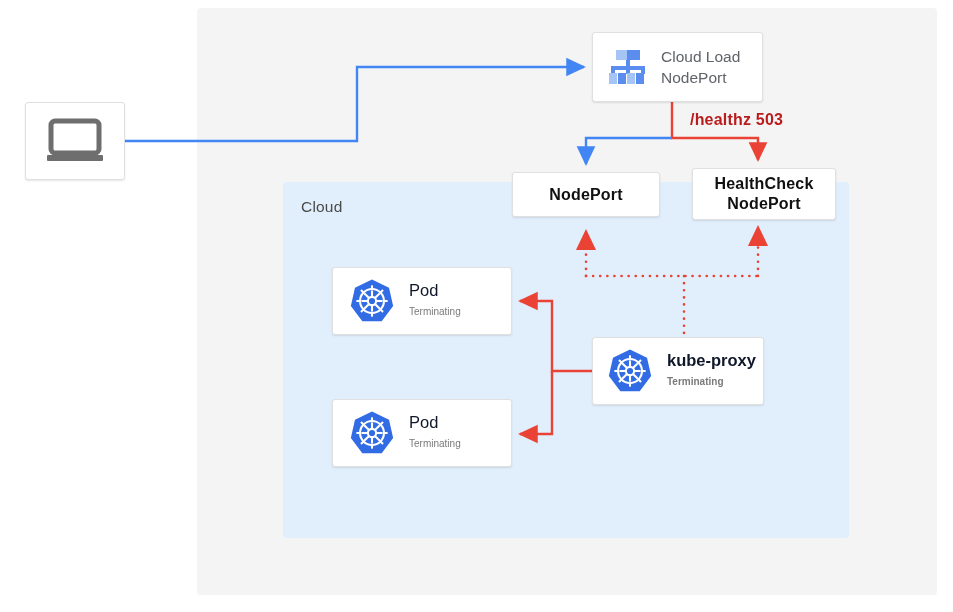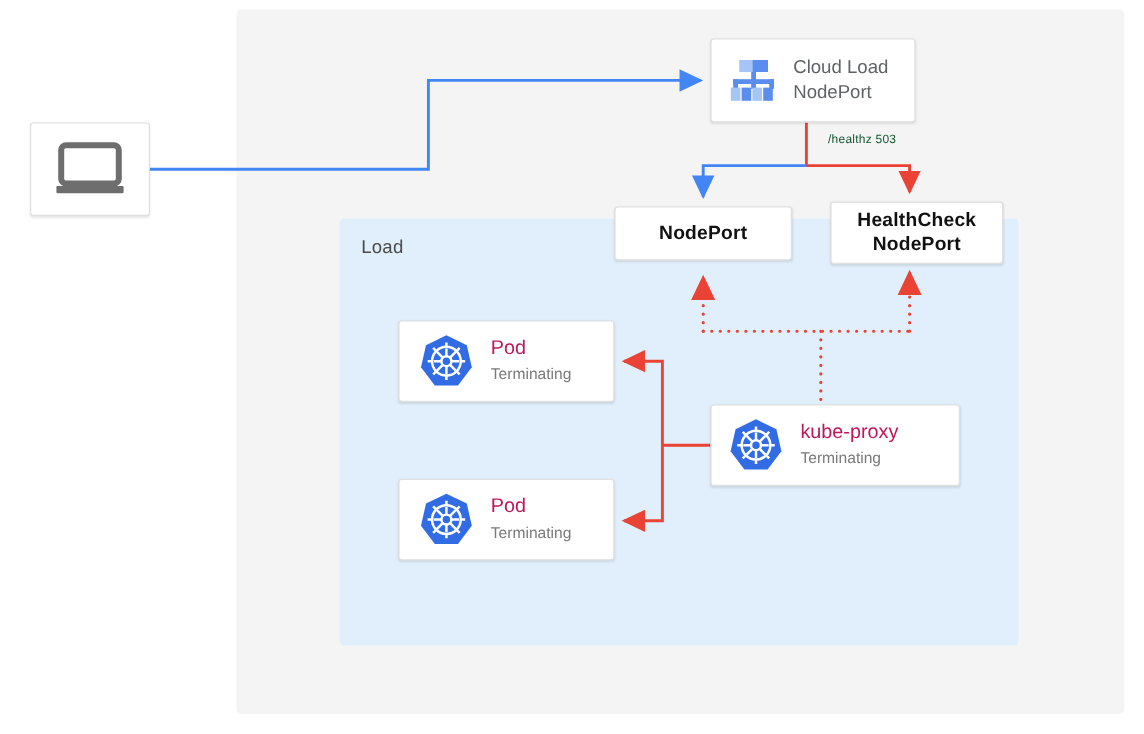--- a/index.html
+++ b/index.html
@@ -61,7 +61,7 @@
   
   .healthz{
     position:absolute;left:690px;top:111px;
-    font-size:10px;font-weight:normal;color:#14532d;letter-spacing:.2px;
+    font-size:16px;font-weight:bold;color:#b91c1c;letter-spacing:.2px;
   }
 
   svg.lines{position:absolute;left:0;top:0;width:953px;height:612px;overflow:visible;pointer-events:none;}

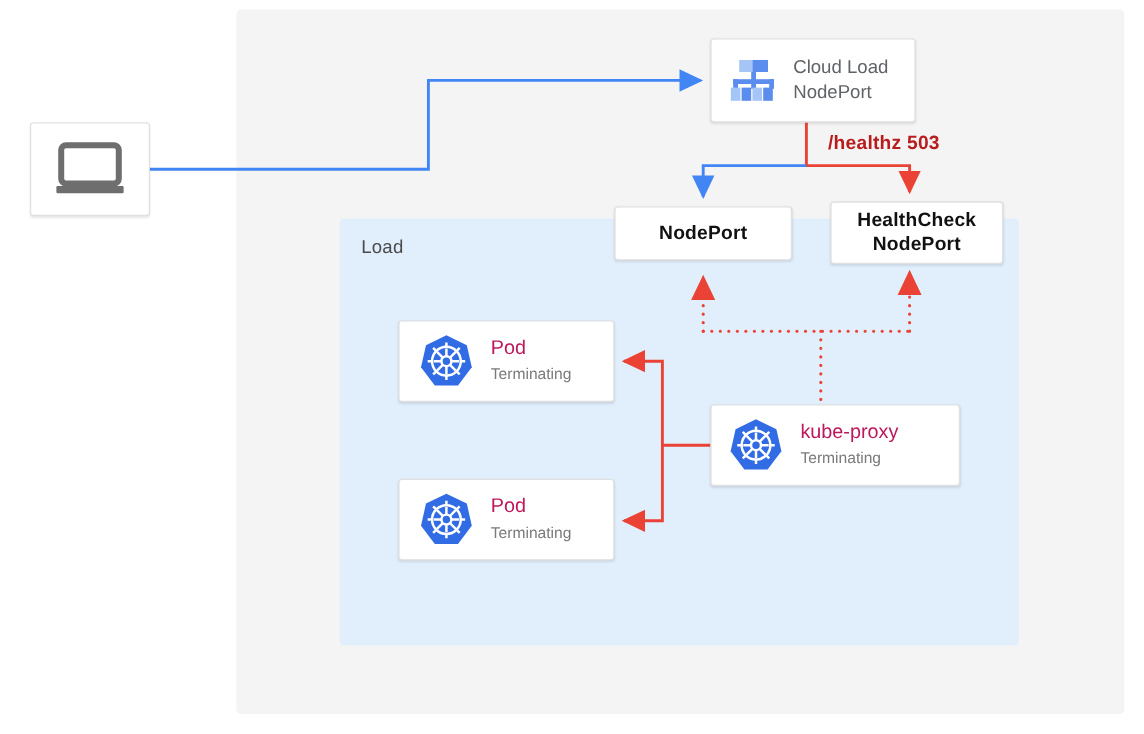--- a/index.html
+++ b/index.html
@@ -73,7 +73,7 @@
 
   <div class="gray-panel"></div>
   <div class="nodes-panel"></div>
-  <div class="nodes-label">Load</div>
+  <div class="nodes-label">Cloud</div>
 
   <svg class="lines" viewBox="0 0 953 612">
     <defs>

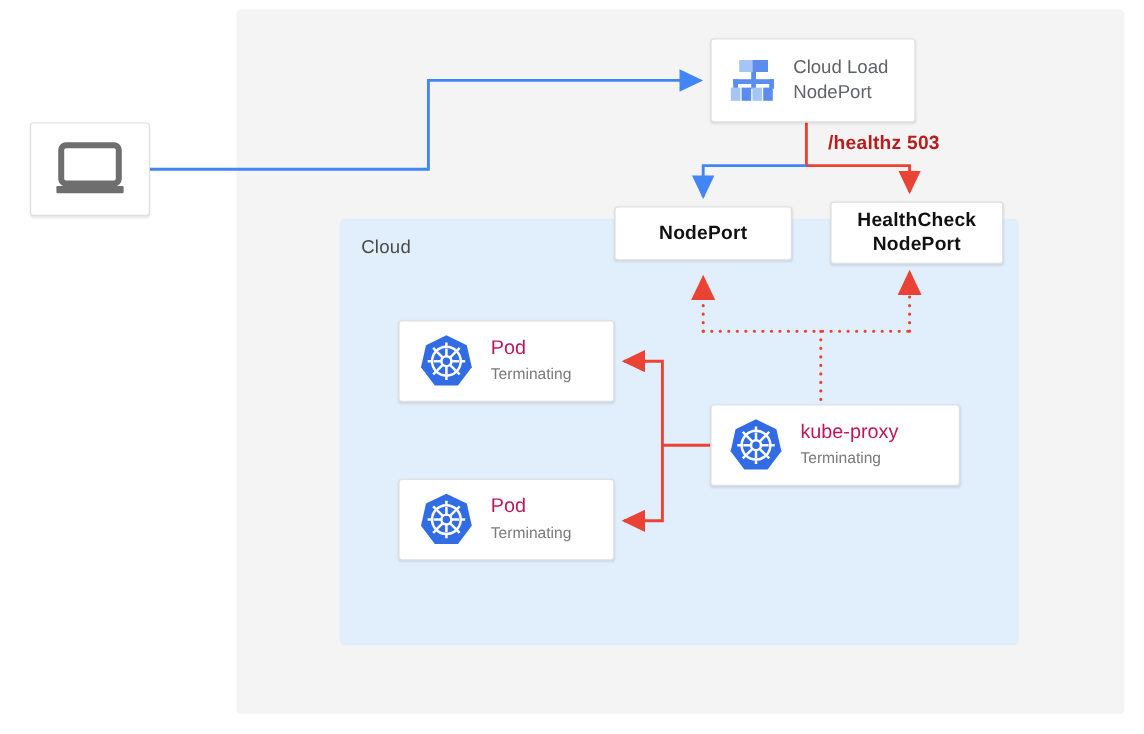--- a/index.html
+++ b/index.html
@@ -55,7 +55,7 @@
   .kproxy-card{left:592px;top:337px;width:208px;height:68px;display:flex;align-items:center;padding-left:14px;}
   .k8s-ico{flex:0 0 46px;width:46px;height:46px;position:relative;}
   .card-text{margin-left:14px;}
-  .card-t1{font-size:16.5px;color:#be185d;line-height:21px;}
+  .card-t1{font-size:16.5px;color:#0f172a;line-height:21px;}
   .card-t2{font-size:13px;color:#7a7a7a;line-height:21px;}
 
   

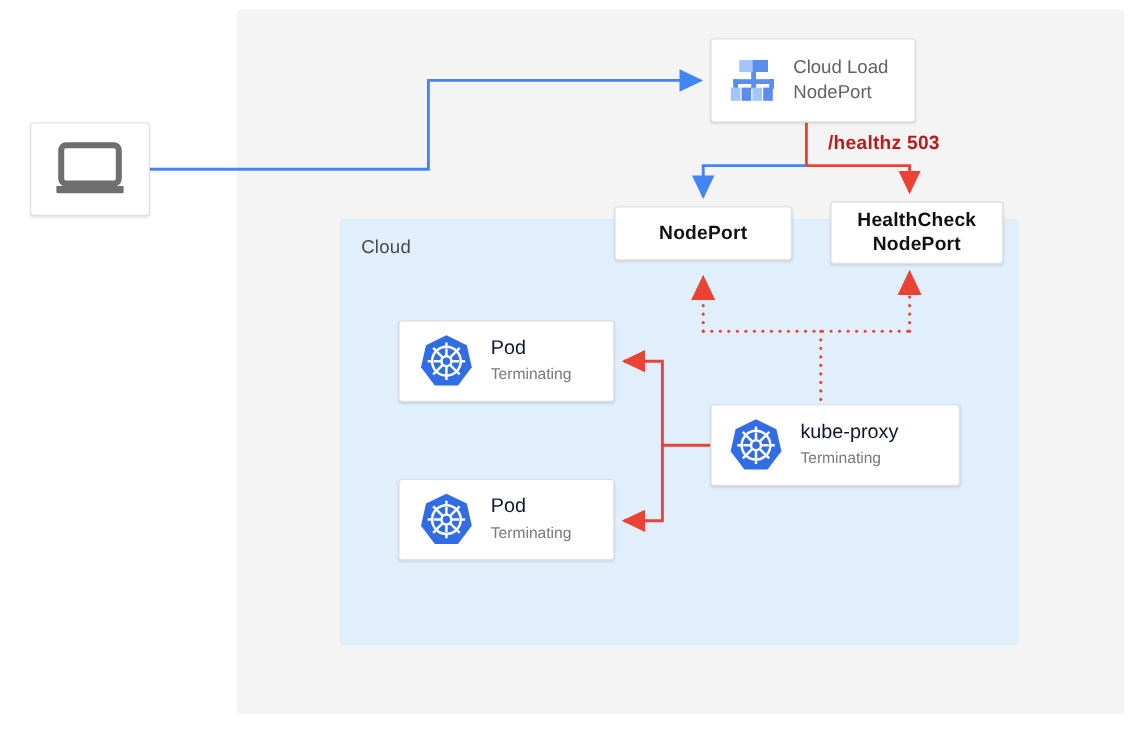--- a/index.html
+++ b/index.html
@@ -56,7 +56,7 @@
   .k8s-ico{flex:0 0 46px;width:46px;height:46px;position:relative;}
   .card-text{margin-left:14px;}
   .card-t1{font-size:16.5px;color:#0f172a;line-height:21px;}
-  .card-t2{font-size:13px;color:#7a7a7a;line-height:21px;}
+  .card-t2{font-size:10px;color:#7a7a7a;line-height:21px;}
 
   
   .healthz{

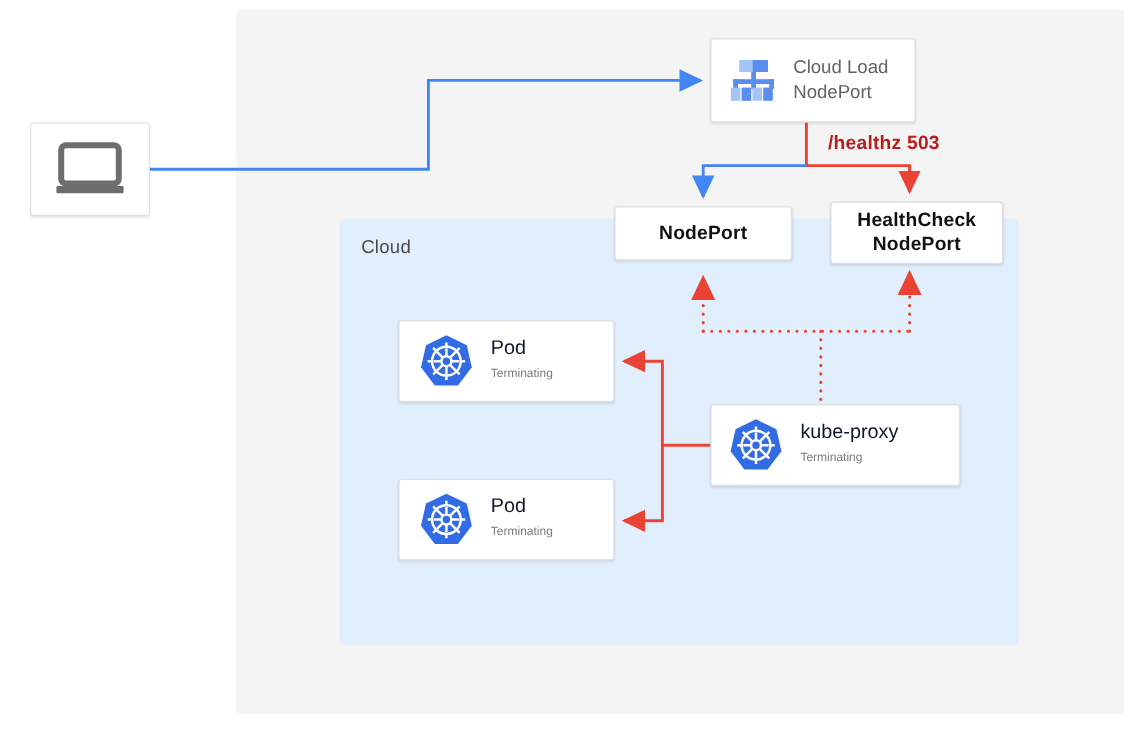--- a/index.html
+++ b/index.html
@@ -52,7 +52,7 @@
   .pod-card{left:332px;width:180px;height:68px;display:flex;align-items:center;padding-left:16px;}
   .pod1{top:267px;}
   .pod2{top:399px;}
-  .kproxy-card{left:592px;top:337px;width:208px;height:68px;display:flex;align-items:center;padding-left:14px;}
+  .kproxy-card{left:592px;top:337px;width:172px;height:68px;display:flex;align-items:center;padding-left:14px;font-weight:bold;}
   .k8s-ico{flex:0 0 46px;width:46px;height:46px;position:relative;}
   .card-text{margin-left:14px;}
   .card-t1{font-size:16.5px;color:#0f172a;line-height:21px;}

